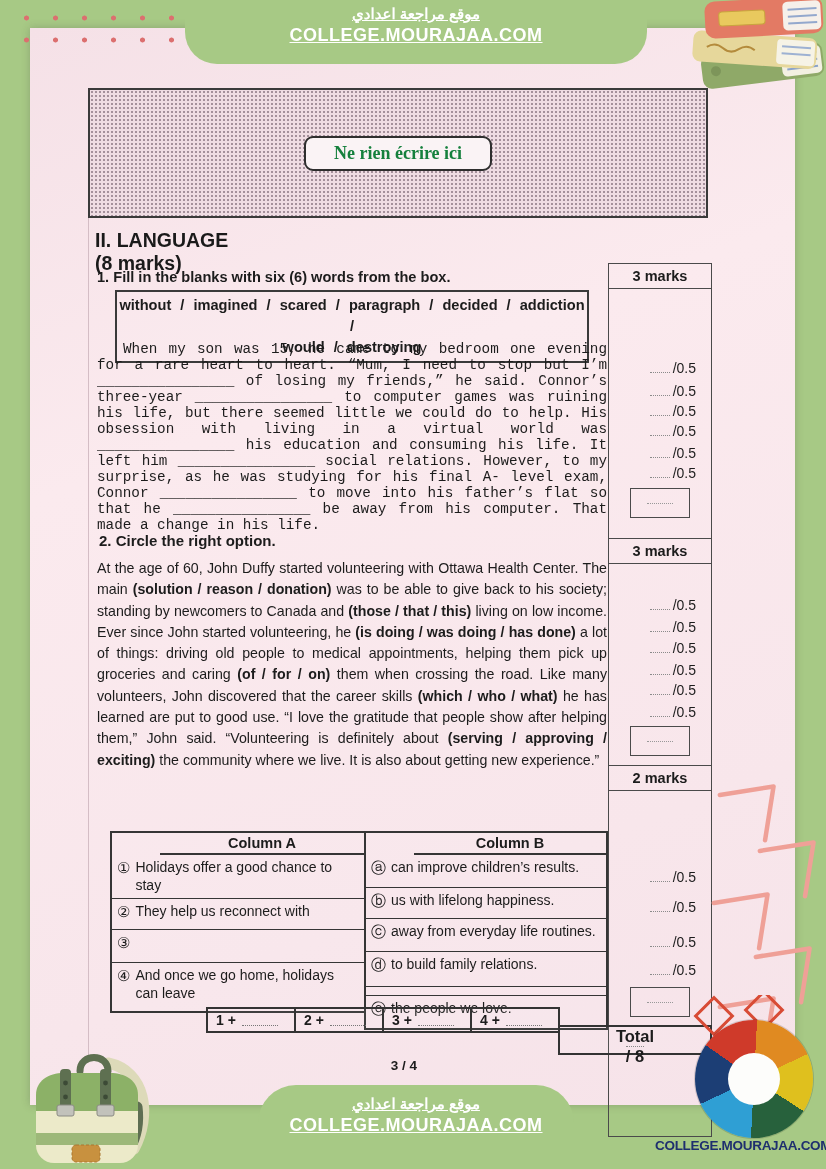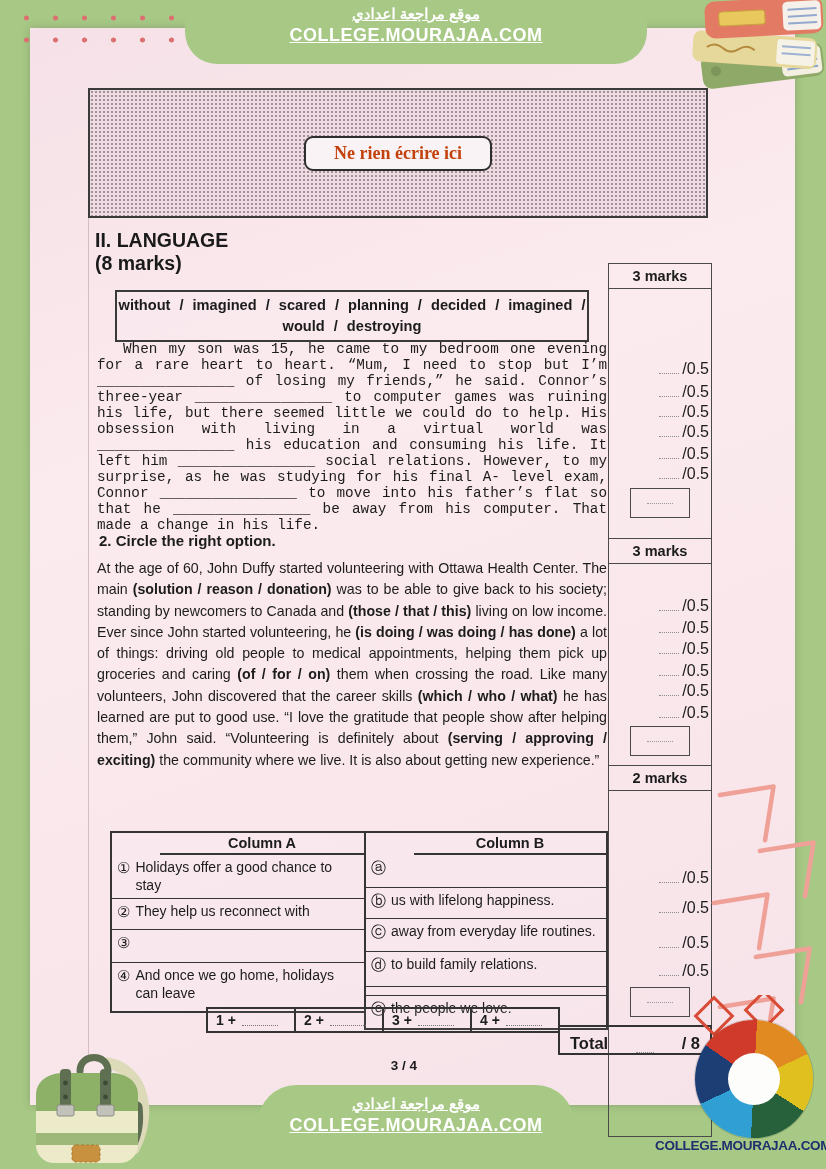--- a/index.html
+++ b/index.html
@@ -28,7 +28,7 @@
          background-image:radial-gradient(#a4909b 1px,transparent 1.4px);background-size:4px 4px;
          display:flex;align-items:center;justify-content:center;}
   .nowrite{background:#faf3f5;border:2px solid #2e2e2e;border-radius:9px;padding:5px 28px;
-           font-family:"Liberation Serif",serif;font-weight:bold;font-size:18px;color:#c2410c;}
+           font-family:"Liberation Serif",serif;font-weight:bold;font-size:18px;color:#15803d;}
   
   .secrow{position:absolute;left:65px;top:201px;width:588px;display:flex;justify-content:space-between;
           font-weight:bold;font-size:19.5px;color:#1a1a1a;flex-direction:column;}

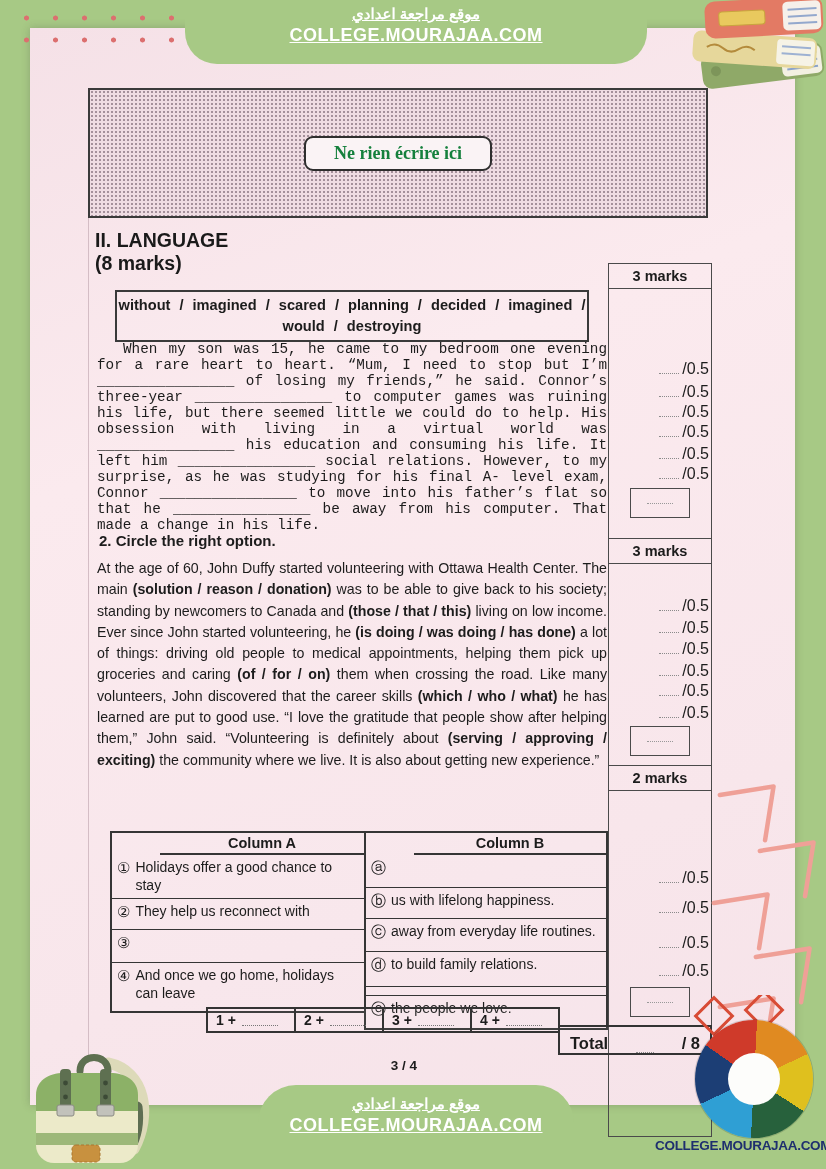--- a/index.html
+++ b/index.html
@@ -130,6 +130,7 @@
       <span>(8 marks)</span>
     </div>
 
+    <div class="ex1title">1. Fill in the blanks with six (6) words from the box.</div>
     <div class="wordbox">
       <div>without / imagined / scared / planning / decided / imagined /</div>
       <div>would / destroying</div>

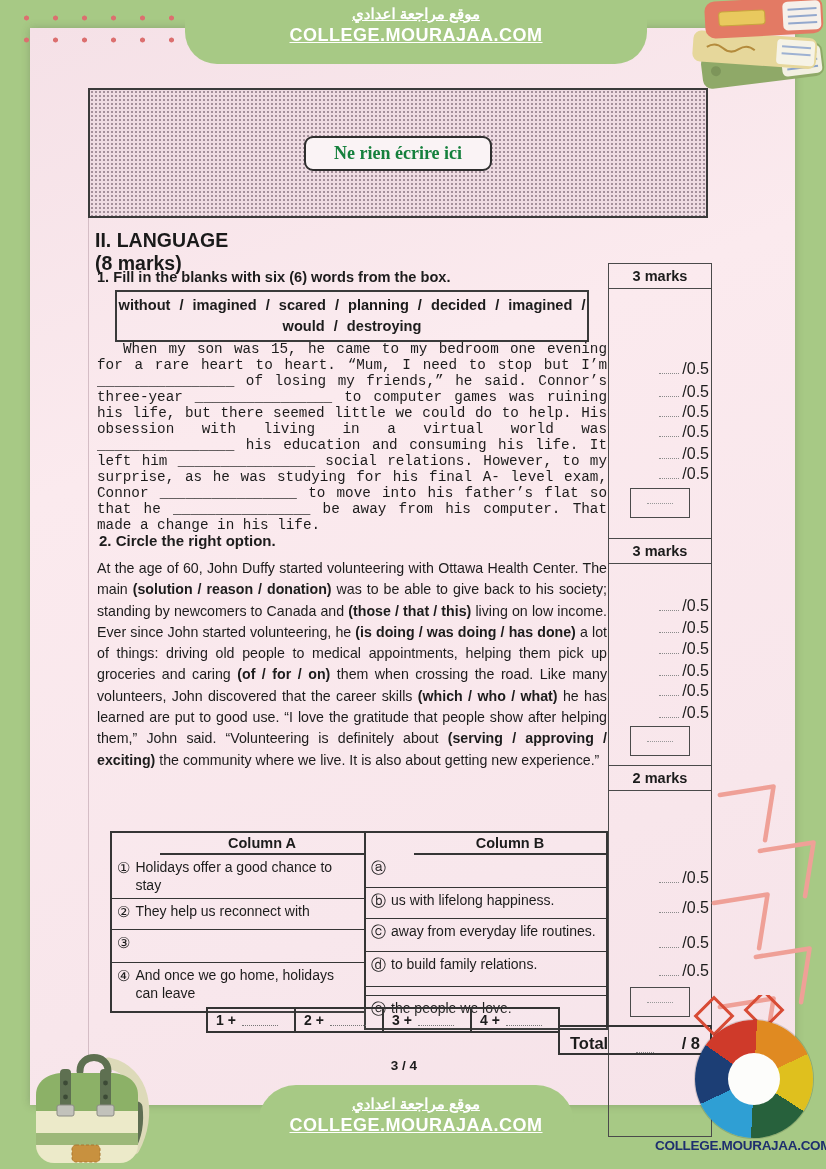--- a/index.html
+++ b/index.html
@@ -132,7 +132,7 @@
 
     <div class="ex1title">1. Fill in the blanks with six (6) words from the box.</div>
     <div class="wordbox">
-      <div>without / imagined / scared / planning / decided / imagined /</div>
+      <div>without / imagined / scared / paragraph / decided / addiction /</div>
       <div>would / destroying</div>
     </div>
     <div class="p1">When my son was 15, he came to my bedroom one evening for a rare heart to heart. “Mum, I need to stop but I’m ________________ of losing my friends,” he said. Connor’s three-year ________________ to computer games was ruining his life, but there seemed little we could do to help. His obsession with living in a virtual world was ________________ his education and consuming his life. It left him ________________ social relations. However, to my surprise, as he was studying for his final A- level exam, Connor ________________ to move into his father’s flat so that he ________________ be away from his computer. That made a change in his life.</div>

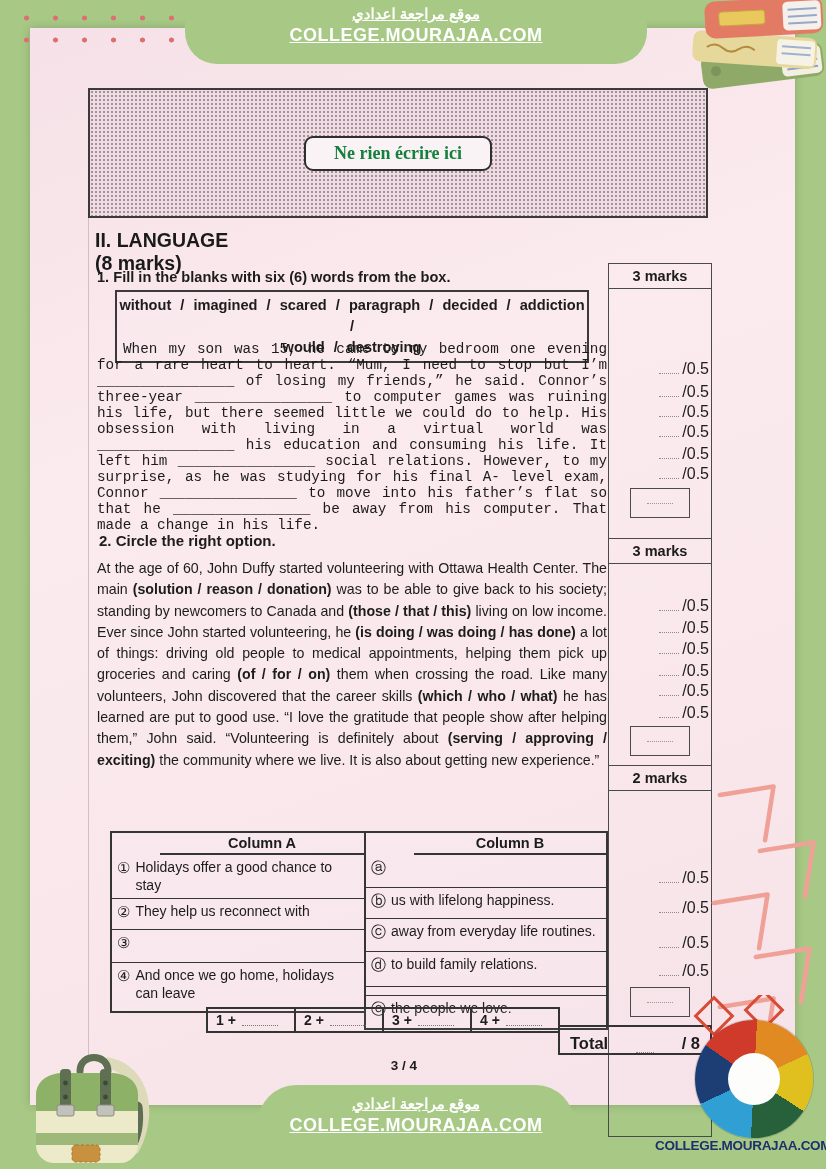--- a/index.html
+++ b/index.html
@@ -62,7 +62,7 @@
          border-bottom:1.5px solid #4a4a4a;}
   .mhead.mid{border-top:1.5px solid #4a4a4a;}
   .mbody{position:relative;}
-  .mline{position:absolute;right:2px;font-size:16px;}
+  .mline{position:absolute;right:15px;font-size:14px;}
   .leader{display:inline-block;width:20px;border-bottom:1.6px dotted #8a8a8a;margin-right:3px;height:9px;}
   .mbox{position:absolute;left:50%;transform:translateX(-50%);width:58px;height:28px;border:1.6px solid #4a4a4a;
         display:flex;align-items:center;justify-content:center;}

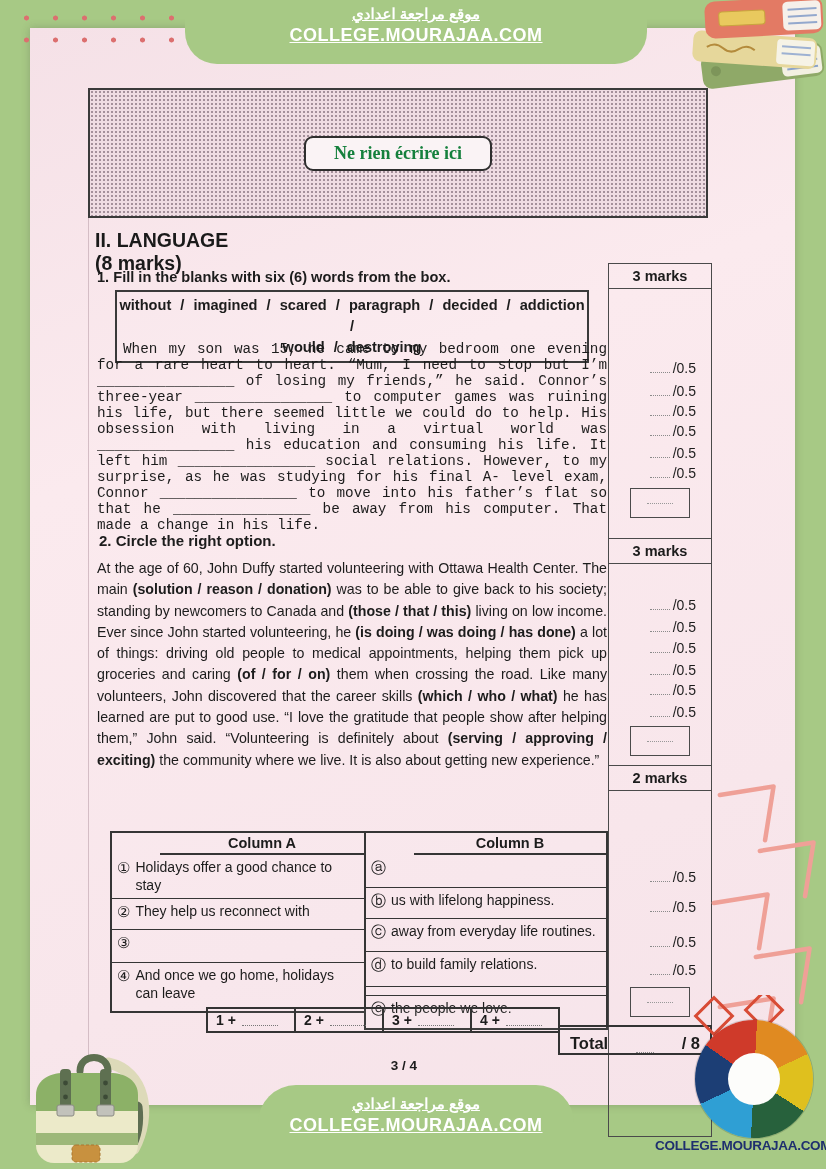--- a/index.html
+++ b/index.html
@@ -164,6 +164,7 @@
       <div class="thead">Column B</div>
       <div class="trow" style="min-height:24px">
         <span class="num">ⓐ</span>
+        <span>can improve children’s results.</span>
       </div>
       <div class="trow" style="min-height:22px">
         <span class="num">ⓑ</span>

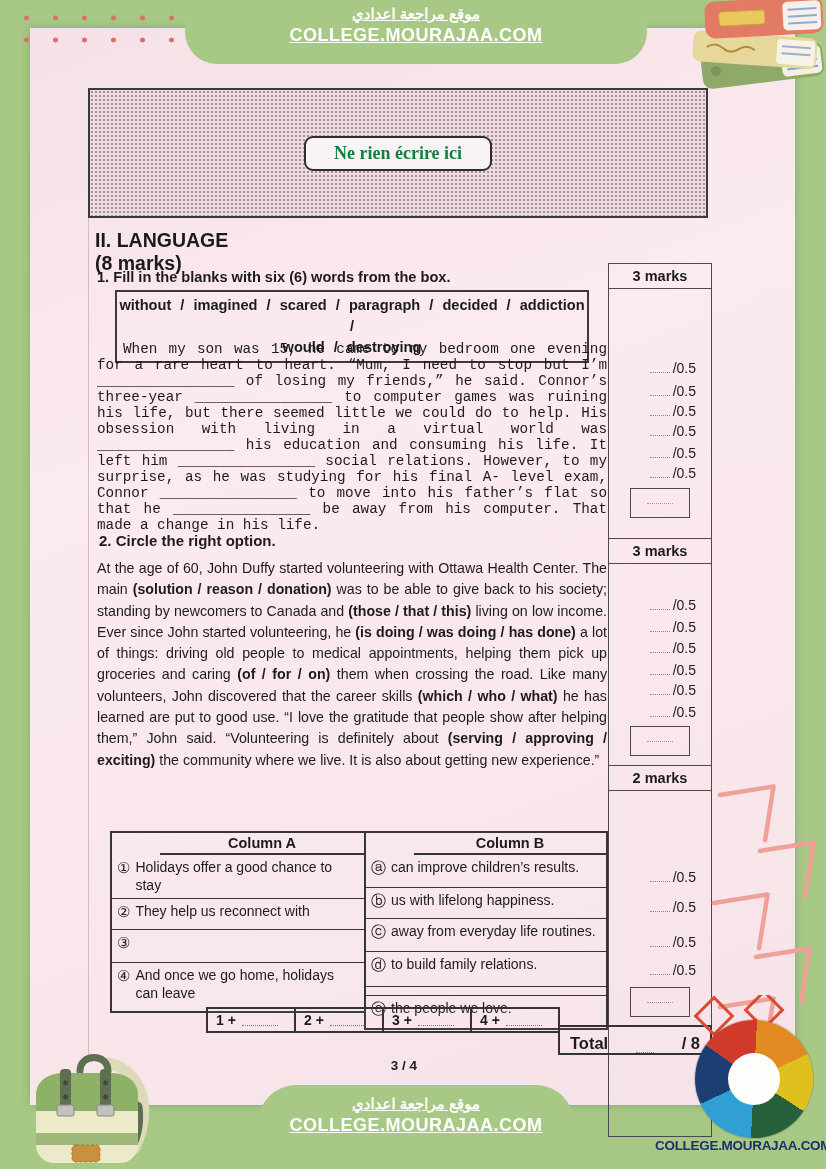--- a/index.html
+++ b/index.html
@@ -68,8 +68,8 @@
         display:flex;align-items:center;justify-content:center;}
   .mbox::after{content:"";width:26px;border-bottom:1.6px dotted #999;}
   .totalbox{position:absolute;left:528px;top:997px;width:154px;height:30px;border:2px solid #333;
-            display:flex;align-items:flex-end;justify-content:space-between;font-weight:bold;font-size:16.5px;
-            padding:0 10px;box-sizing:border-box;background:rgba(255,255,255,.05);}
+            display:flex;align-items:center;justify-content:space-between;font-weight:bold;font-size:16.5px;
+            padding:0 10px;box-sizing:border-box;background:rgba(255,255,255,.05);flex-direction:column;}
   .tleader{display:inline-block;width:18px;border-bottom:1.6px dotted #888;height:10px;}
   .pagenum{position:absolute;left:0;top:1030px;width:748px;text-align:center;font-weight:bold;font-size:13.5px;}
   

